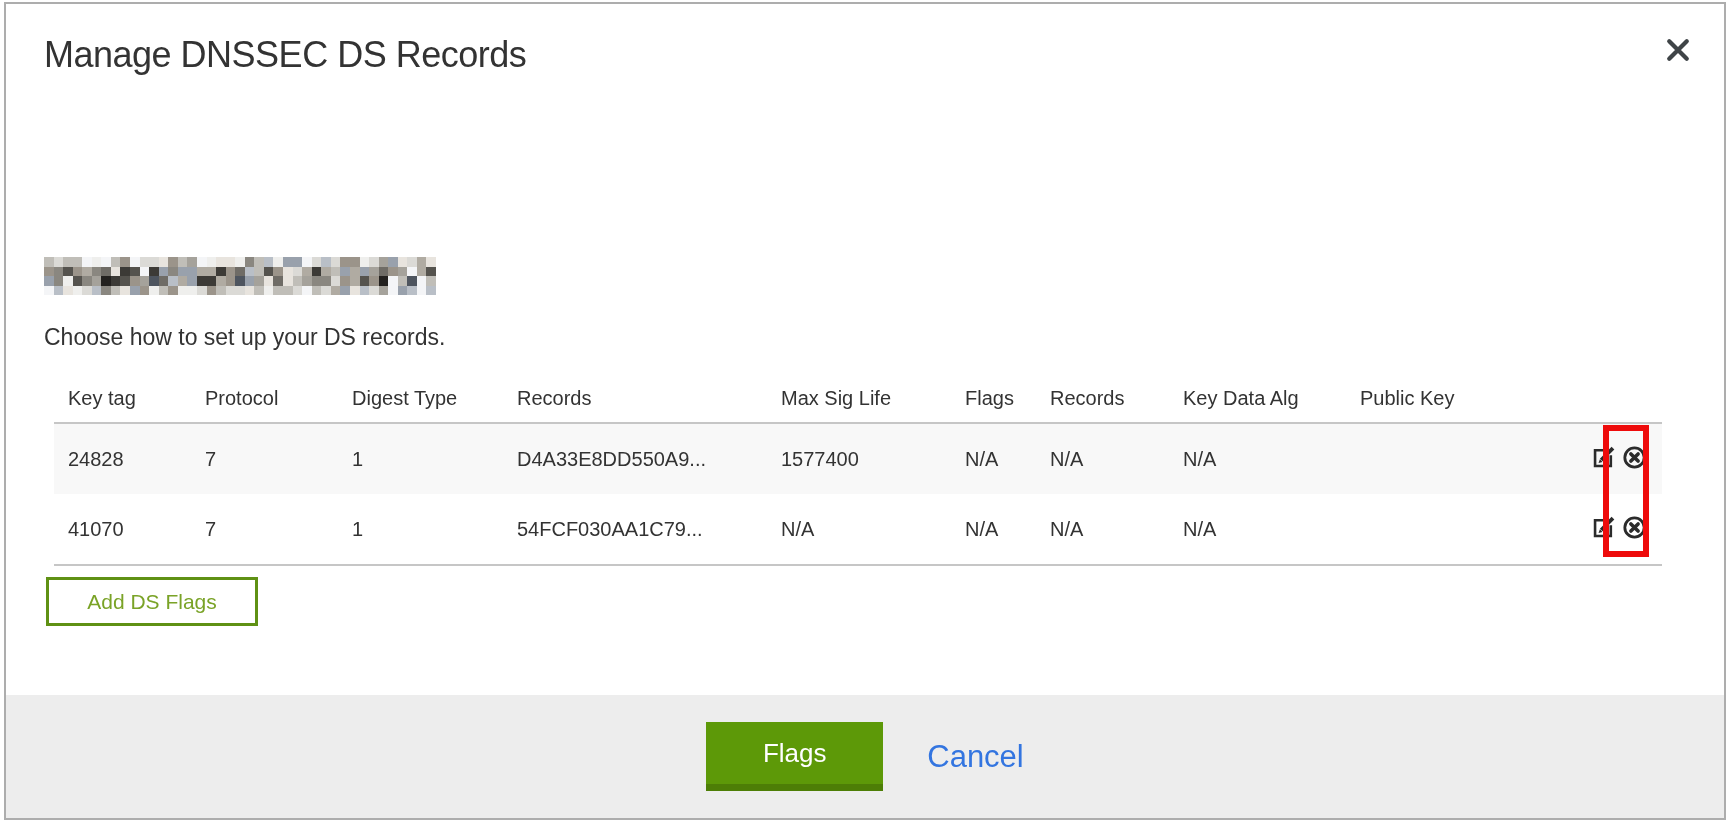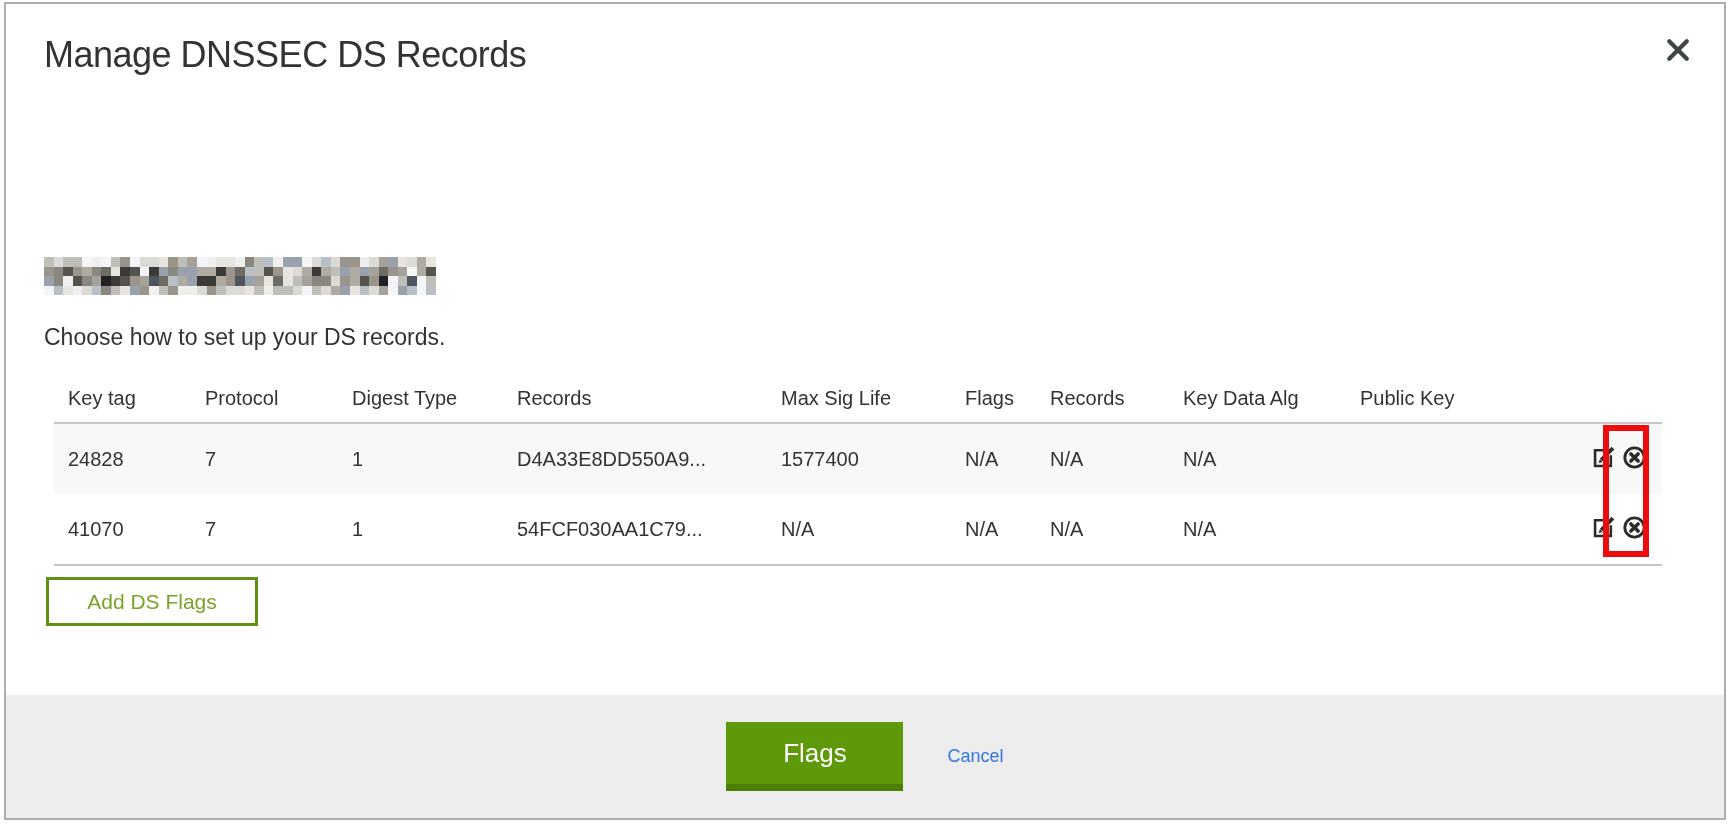--- a/index.html
+++ b/index.html
@@ -33,7 +33,7 @@
           display:flex;align-items:center;justify-content:center;gap:44px;}
   .save-btn{width:177px;height:69px;background:#5d9908;border:none;border-bottom:7px solid #4d7e06;
             color:#ffffff;font-size:26px;font-family:inherit;cursor:pointer;box-sizing:border-box;}
-  .cancel-link{font-size:18px;color:#3375e0;text-decoration:none;cursor:pointer;}
+  .cancel-link{font-size:31px;color:#3375e0;text-decoration:none;cursor:pointer;}
 </style>
 </head>
 <body>

